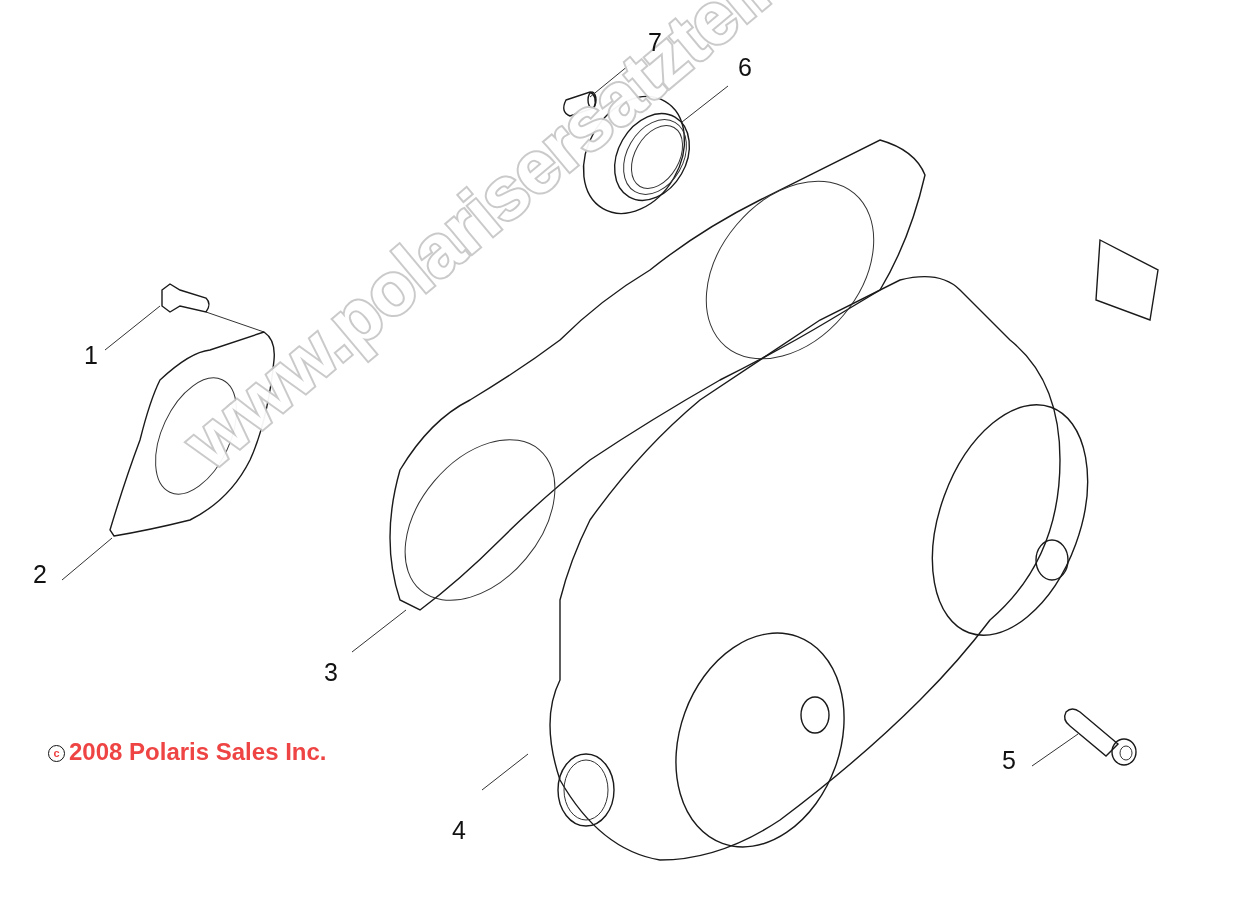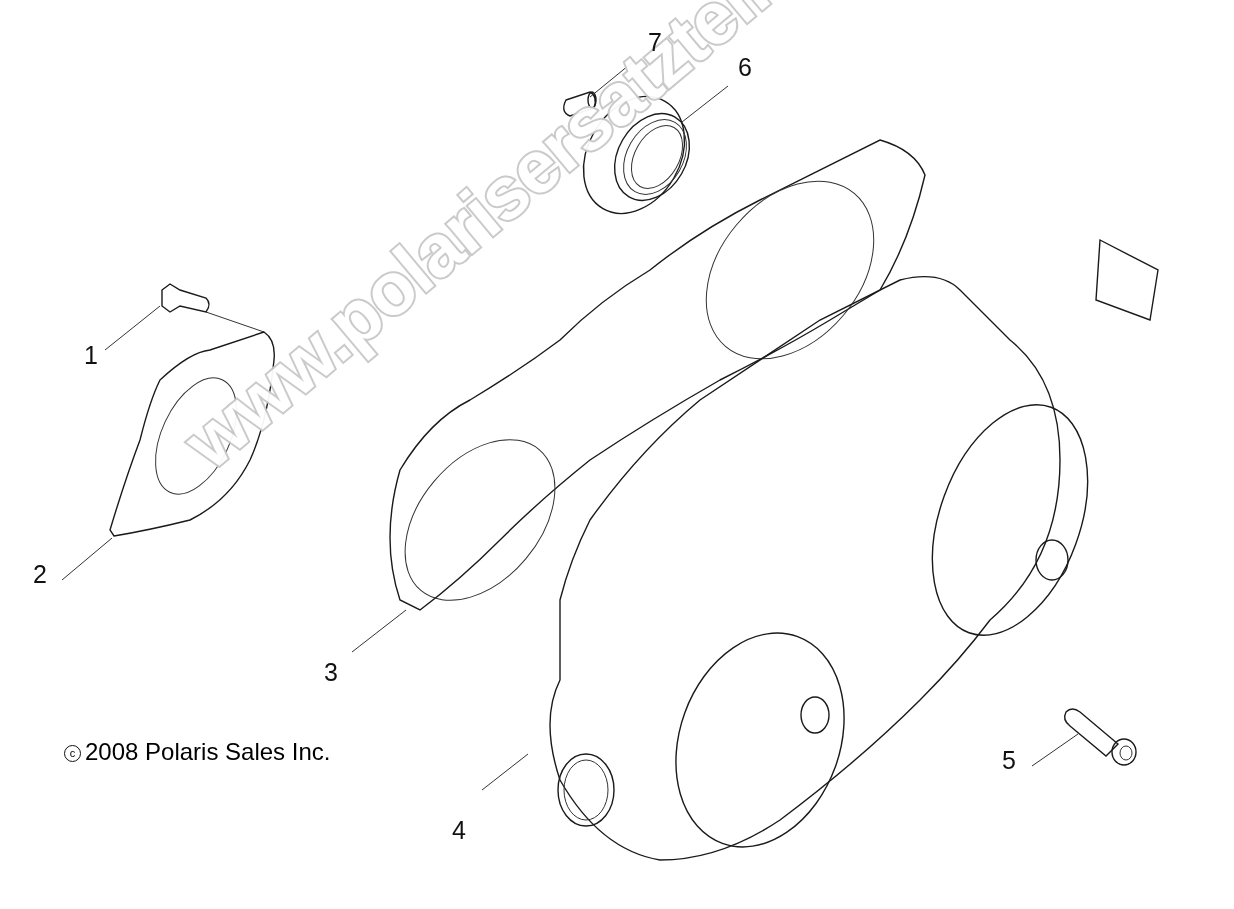--- a/index.html
+++ b/index.html
@@ -8,8 +8,8 @@
     #diagram { position: absolute; left: 0; top: 0; width: 1234px; height: 909px; }
     .callout { position: absolute; font-size: 25px; color: #111; line-height: 1;
                font-family: "Liberation Sans", sans-serif; }
-    .copyright { position: absolute; left: 64px; top: 738px; font-size: 24px; color: #000000;
-                 font-family: "Liberation Sans", sans-serif; white-space: nowrap; }
+    .copyright { position: absolute; left: 48px; top: 738px; font-size: 24px; color: #ef4444;
+                 font-family: "Liberation Sans", sans-serif; white-space: nowrap; font-weight: bold; }
     .copyright .c-mark { display: inline-block; width: 15px; height: 15px; border: 1.5px solid #111;
                  border-radius: 50%; font-size: 11px; line-height: 15px; text-align: center;
                  vertical-align: 3px; margin-right: 4px; }

